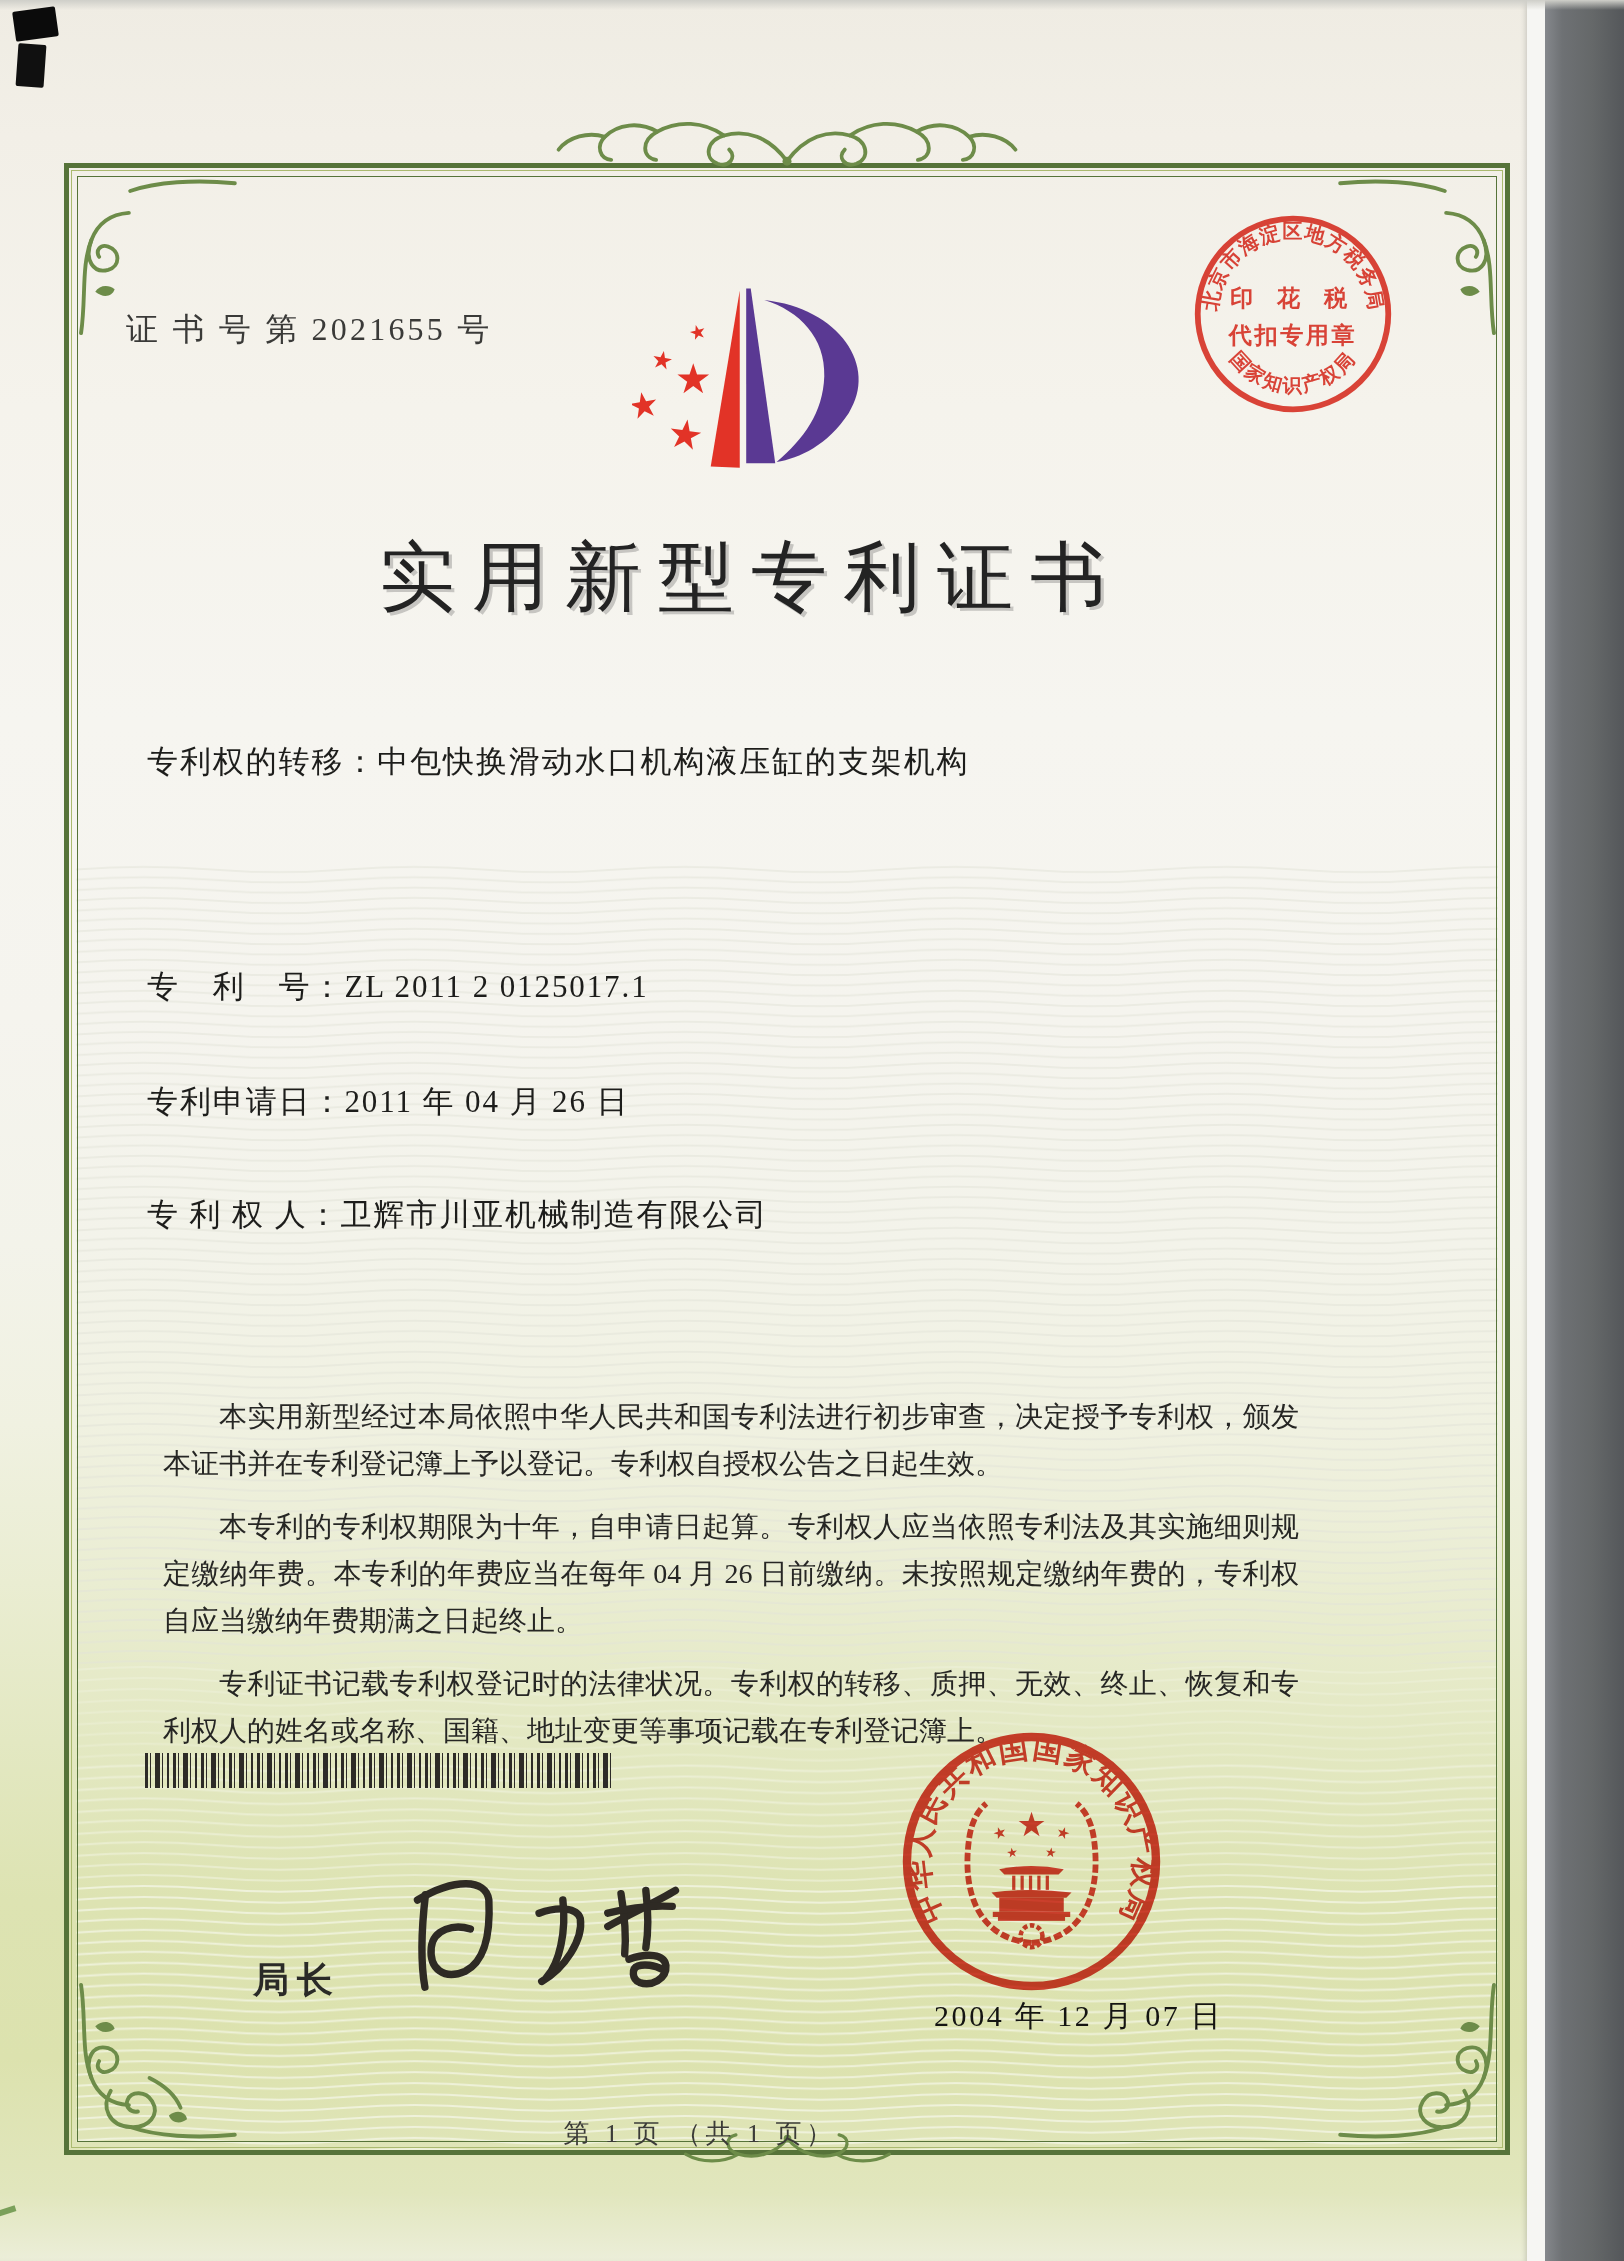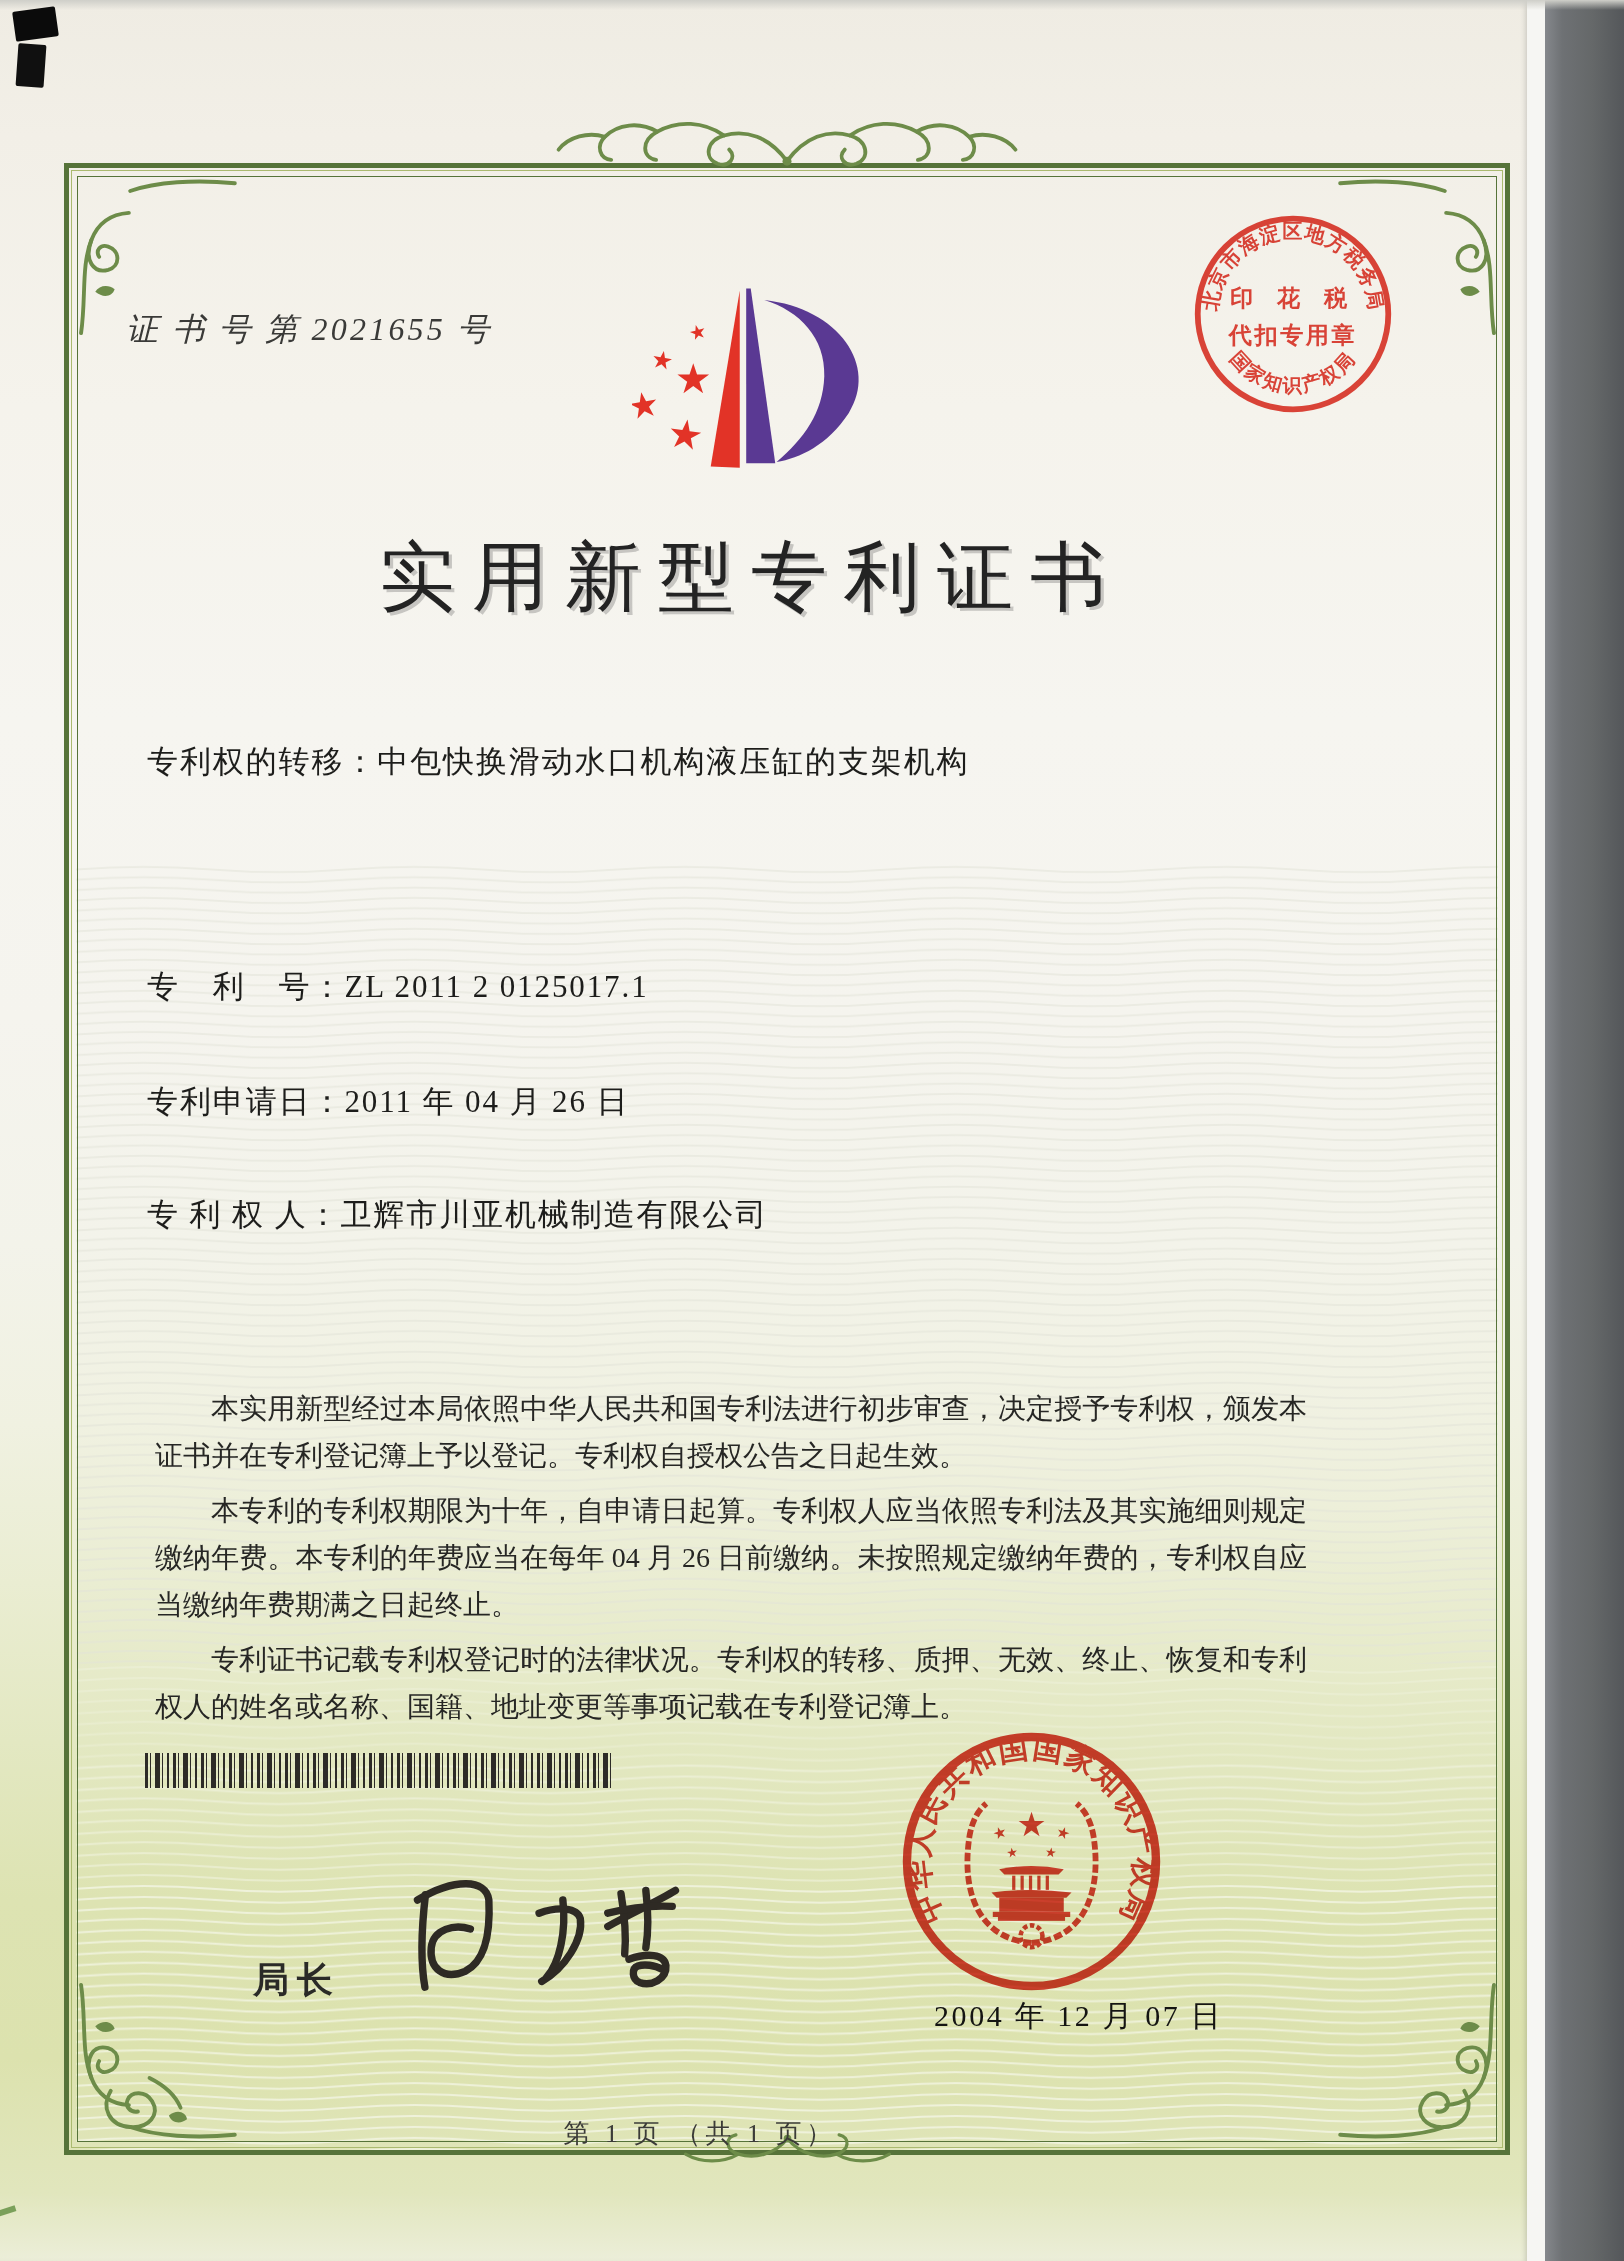--- a/index.html
+++ b/index.html
@@ -32,7 +32,7 @@
   .frame-inner{position:absolute;inset:8.4px;border:1.9px solid #567339;}
   
   .cert-no{position:absolute;left:126px;top:308px;font-size:32px;letter-spacing:3.2px;
-     color:#3a3a38;white-space:nowrap;font-style:italic;}
+     color:#3a3a38;white-space:nowrap;}
   .title{position:absolute;left:751px;top:527px;transform:translateX(-50%);
      font-size:76px;font-weight:normal;letter-spacing:17px;color:#232323;white-space:nowrap;
      text-shadow:3.2px 2.6px 0.6px rgba(90,90,90,.30);}

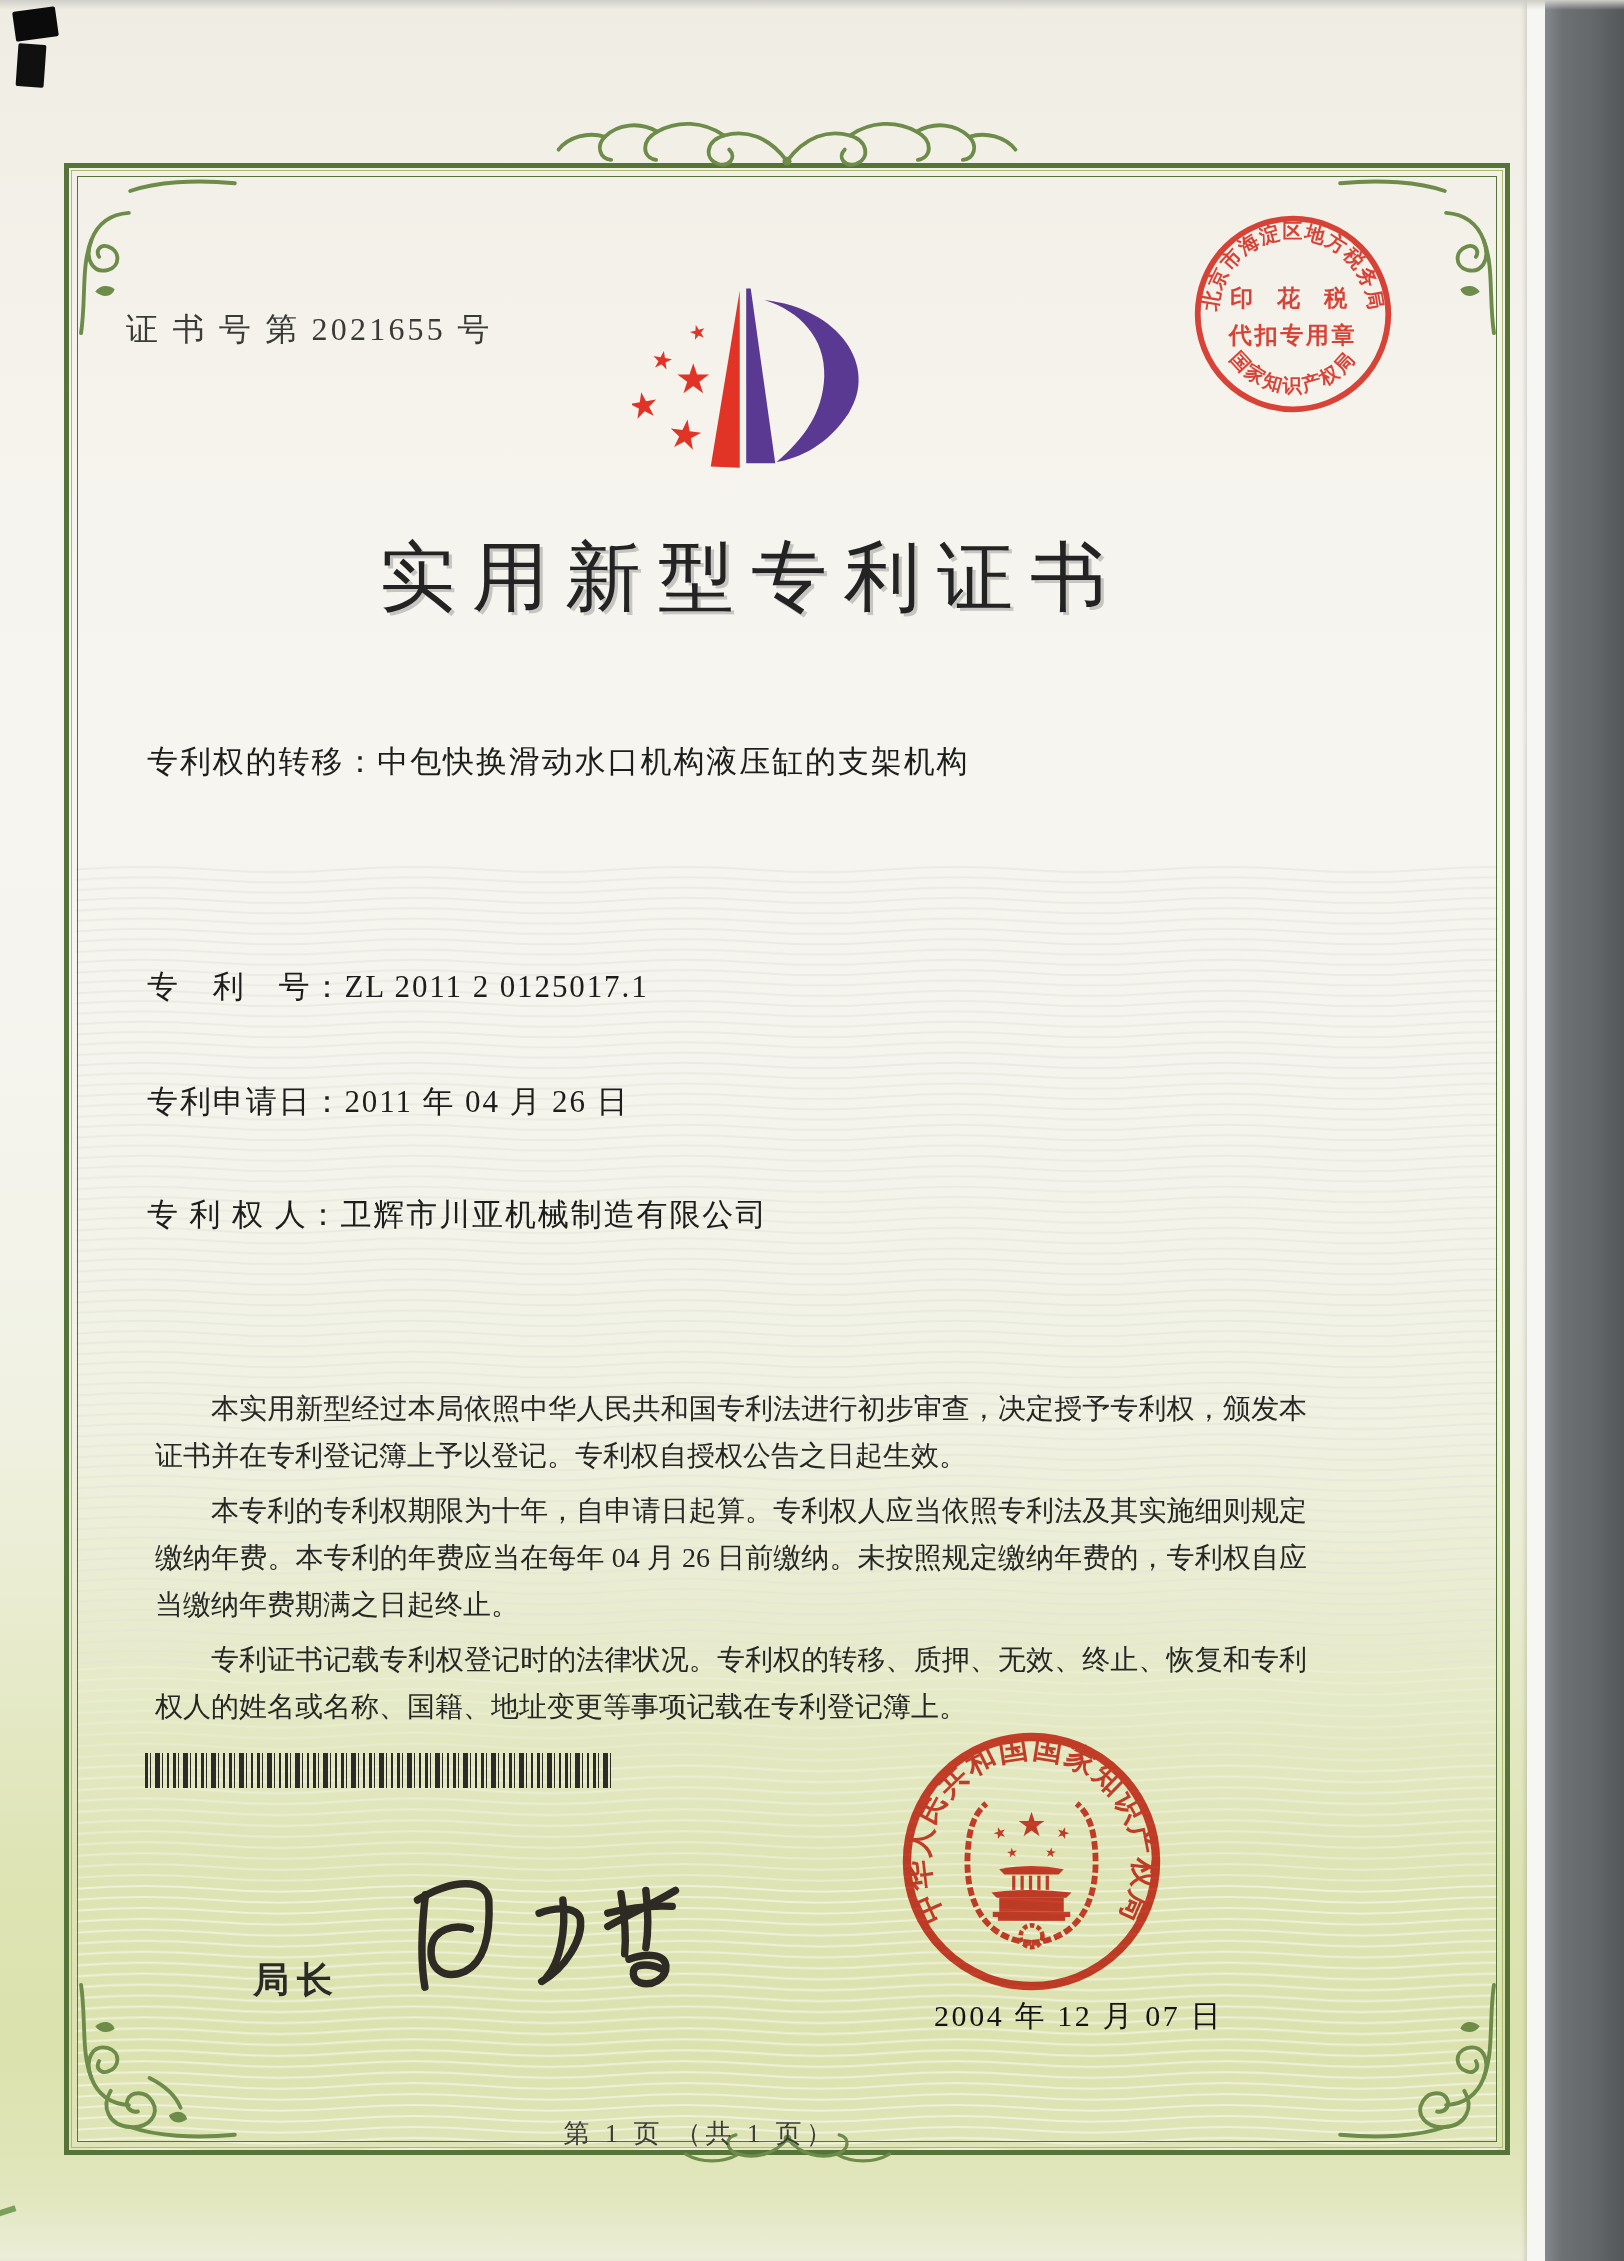--- a/index.html
+++ b/index.html
@@ -41,7 +41,7 @@
   .f0{top:741px}.f1{top:852px}.f2{top:966px}.f3{top:1081px}.f4{top:1194px}.f5{top:1308px}
   .body-text{position:absolute;left:147px;top:1377px;width:1168px;font-size:28px;
      line-height:47px;color:#262624;text-align:justify;}
-  .body-text p{margin:8px;text-indent:2em;}
+  .body-text p{margin:16px;text-indent:2em;}
   .barcode{position:absolute;left:145px;top:1753px;width:469px;height:35px;
      background:repeating-linear-gradient(90deg,#2d2b27 0 3.2px,transparent 3.2px 5.2px,
        #2d2b27 5.2px 6.4px,transparent 6.4px 10.3px,#2d2b27 10.3px 15px,transparent 15px 17px,

